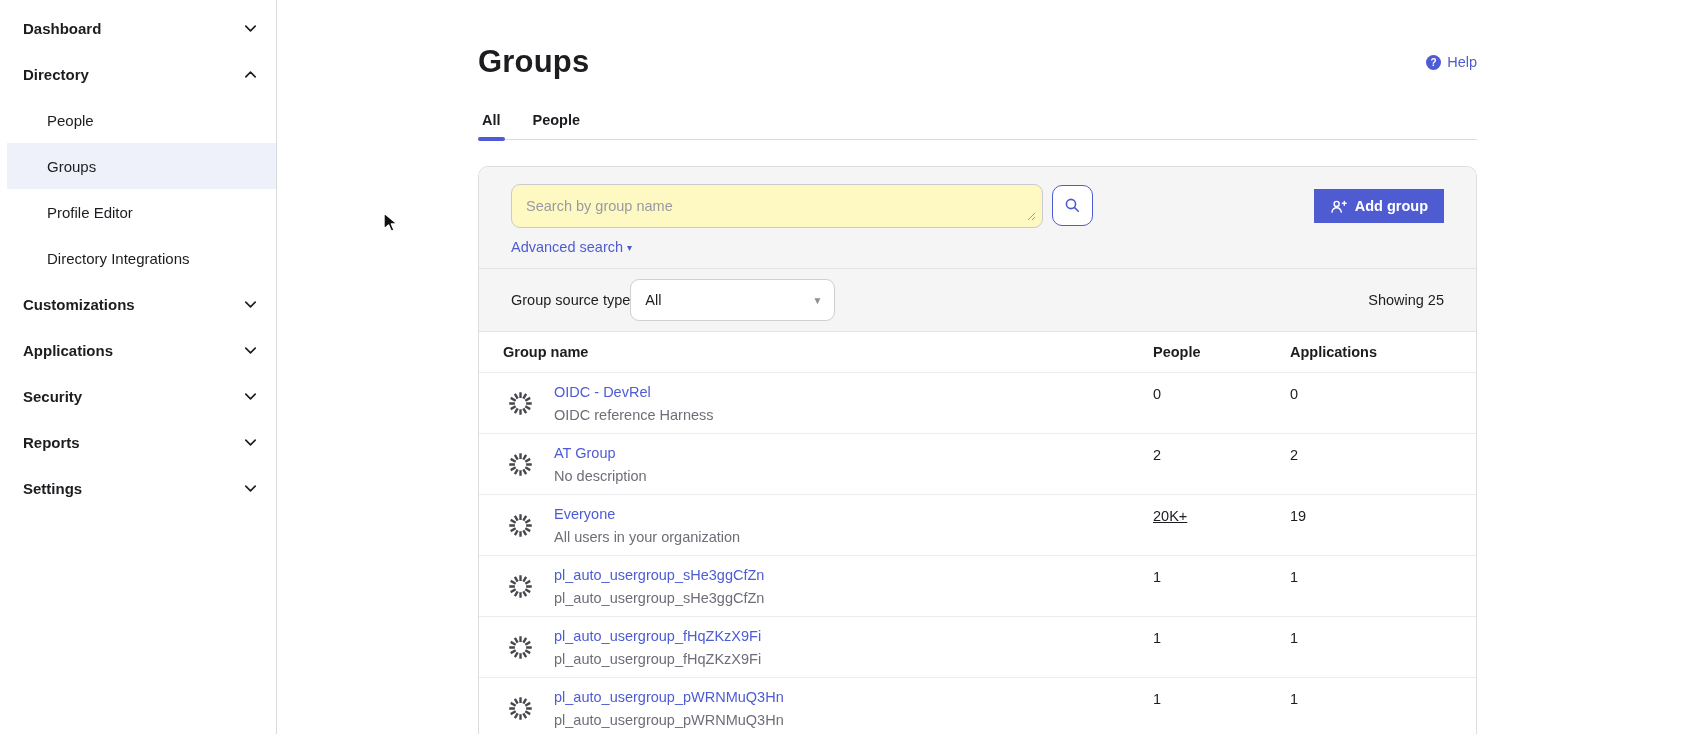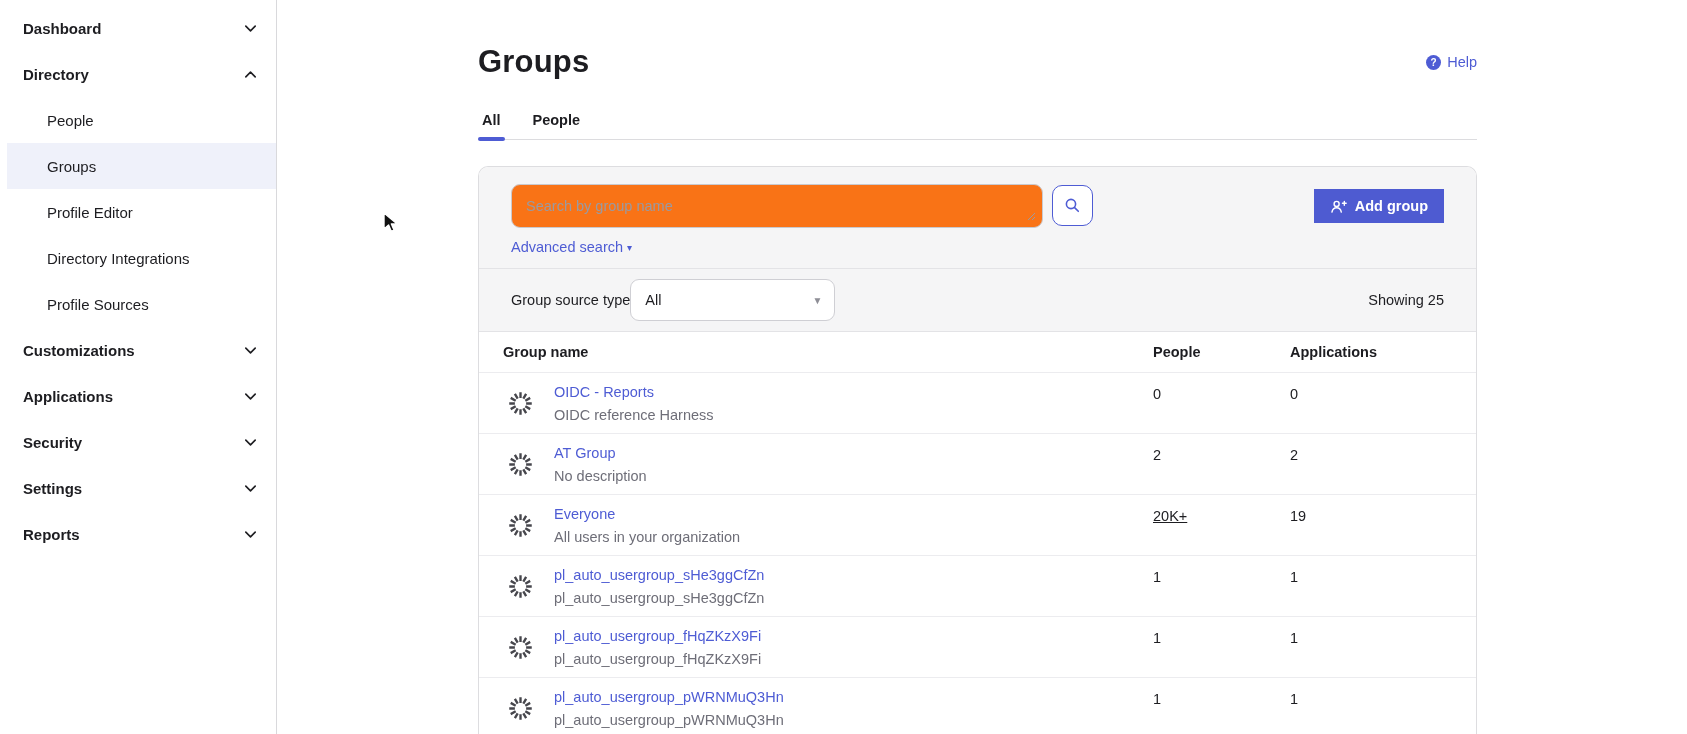--- a/index.html
+++ b/index.html
@@ -42,7 +42,7 @@
   .search-box { position:relative; width:532px; }
   .search-input { width:532px; height:44px; border:1px solid #c9c9ce; border-radius:9px;
     padding:0 18px 0 14px; font-size:14.5px; font-family:"Liberation Sans",sans-serif;
-    color:#1d1d21; background:#f97316; outline:none; }
+    color:#1d1d21; background:#fef9c3; outline:none; }
   .search-input::placeholder { color:#9a9aa2; }
   .grip { position:absolute; right:7px; bottom:7px; }
   .search-btn { width:41px; height:41px; margin-left:9px; margin-top:1px; background:#fff;

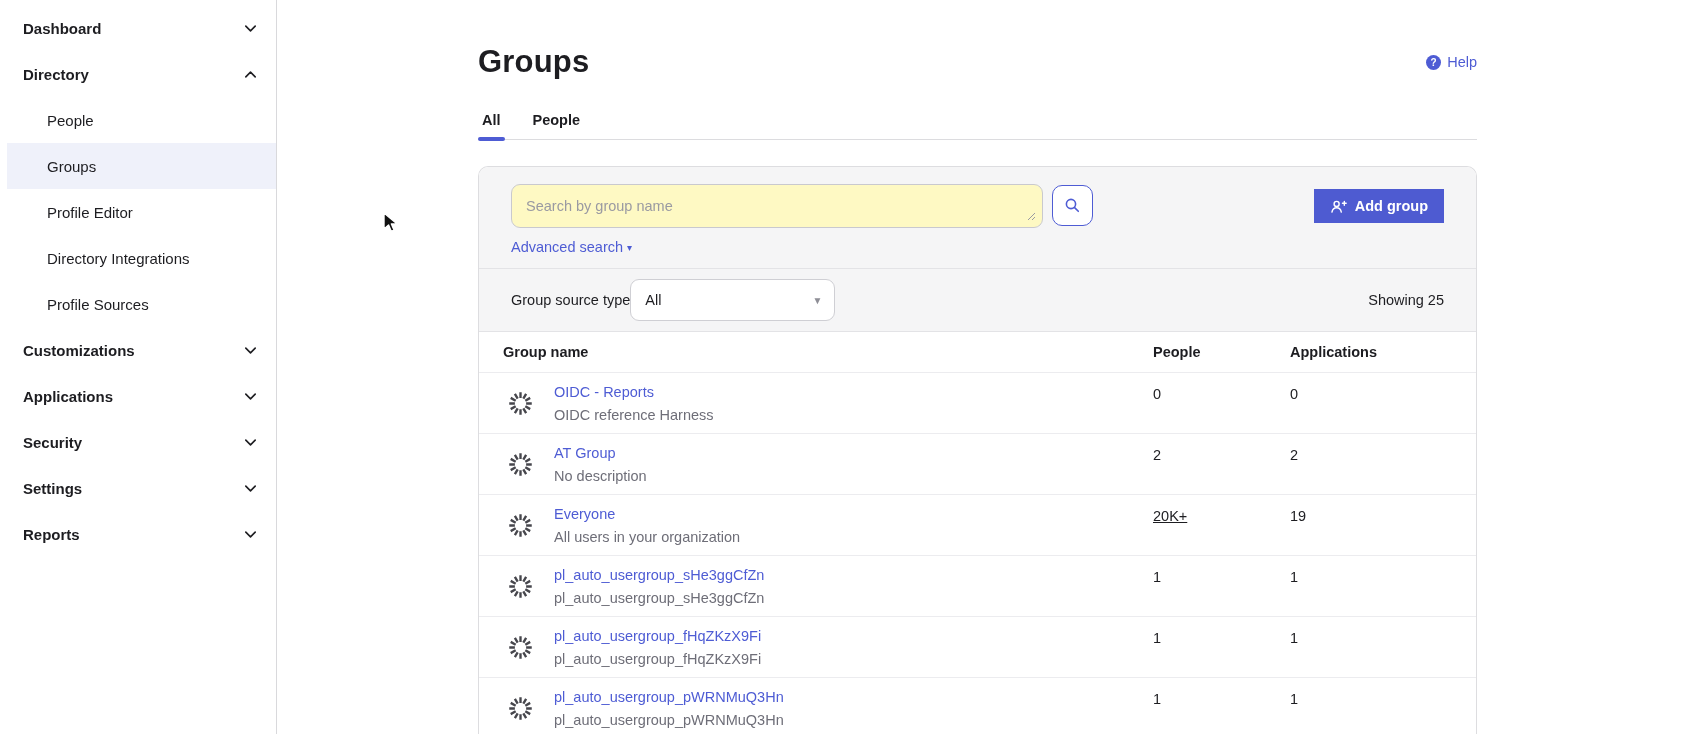--- a/index.html
+++ b/index.html
@@ -110,9 +110,6 @@
     <div class="nav-item nav-sub">
       <span>Directory Integrations</span>
     </div>
-    <div class="nav-item nav-sub">
-      <span>Profile Sources</span>
-    </div>
     <div class="nav-item nav-section">
       <span>Customizations</span>
       <svg class="chev" width="15" height="15" viewBox="0 0 16 16">

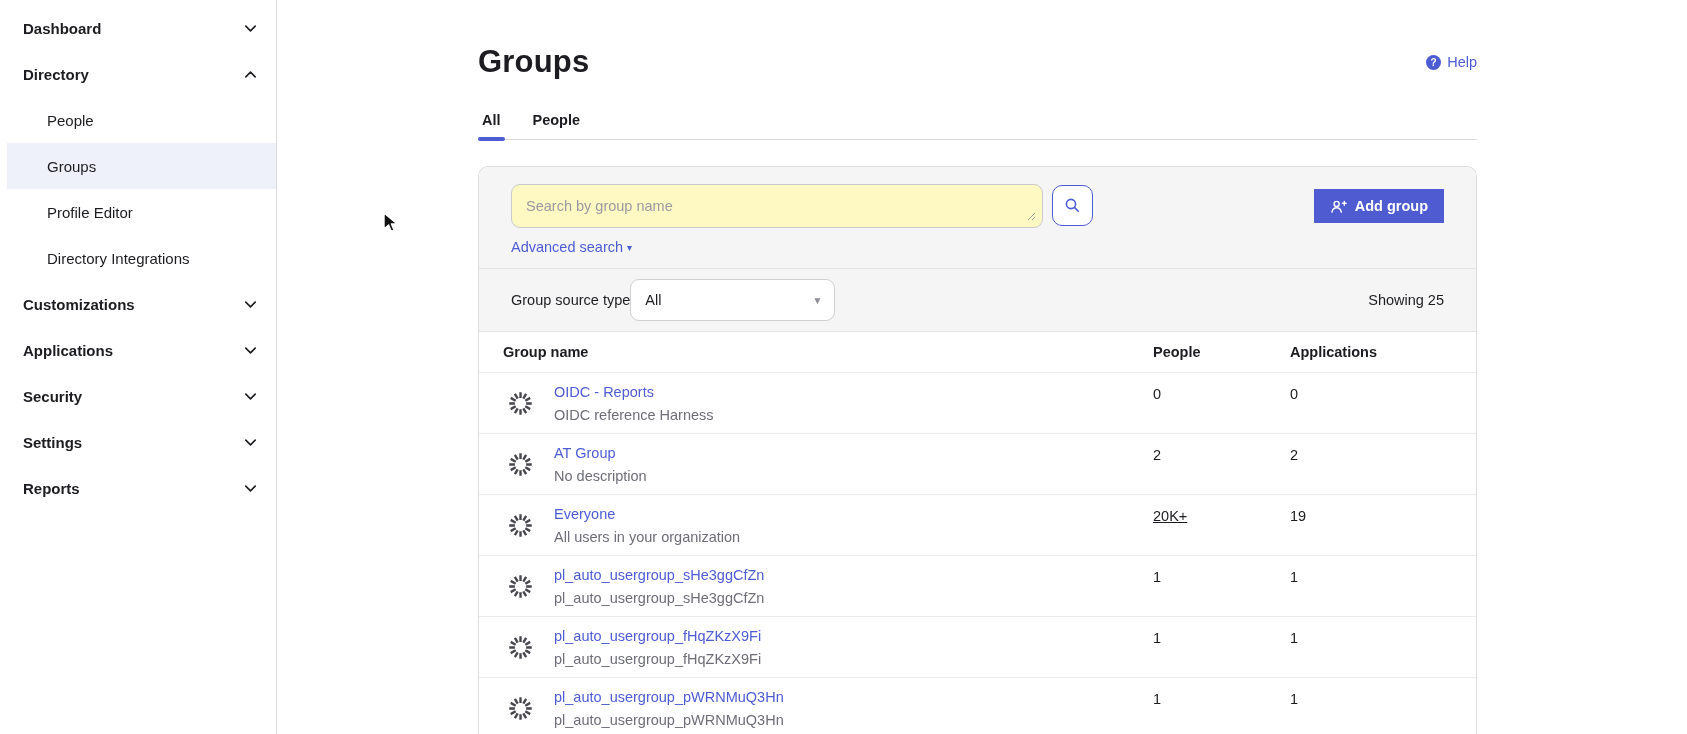--- a/index.html
+++ b/index.html
@@ -210,7 +210,7 @@
               <path d="M17 12h5 M16.3 14.5l4.3 2.5 M14.5 16.3l2.5 4.3 M12 17v5 M9.5 16.3L7 20.6 M7.7 14.5l-4.4 2.5 M7 12H2 M7.7 9.5L3.3 7 M9.5 7.7L7 3.4 M12 7V2 M14.5 7.7L17 3.4 M16.3 9.5L20.6 7"></path>
             </svg>
             <div class="gtext">
-              <a class="gname">OIDC - Reports</a>
+              <a class="gname">OIDC - DevRel</a>
               <span class="gdesc">OIDC reference Harness</span>
             </div>
           </div>

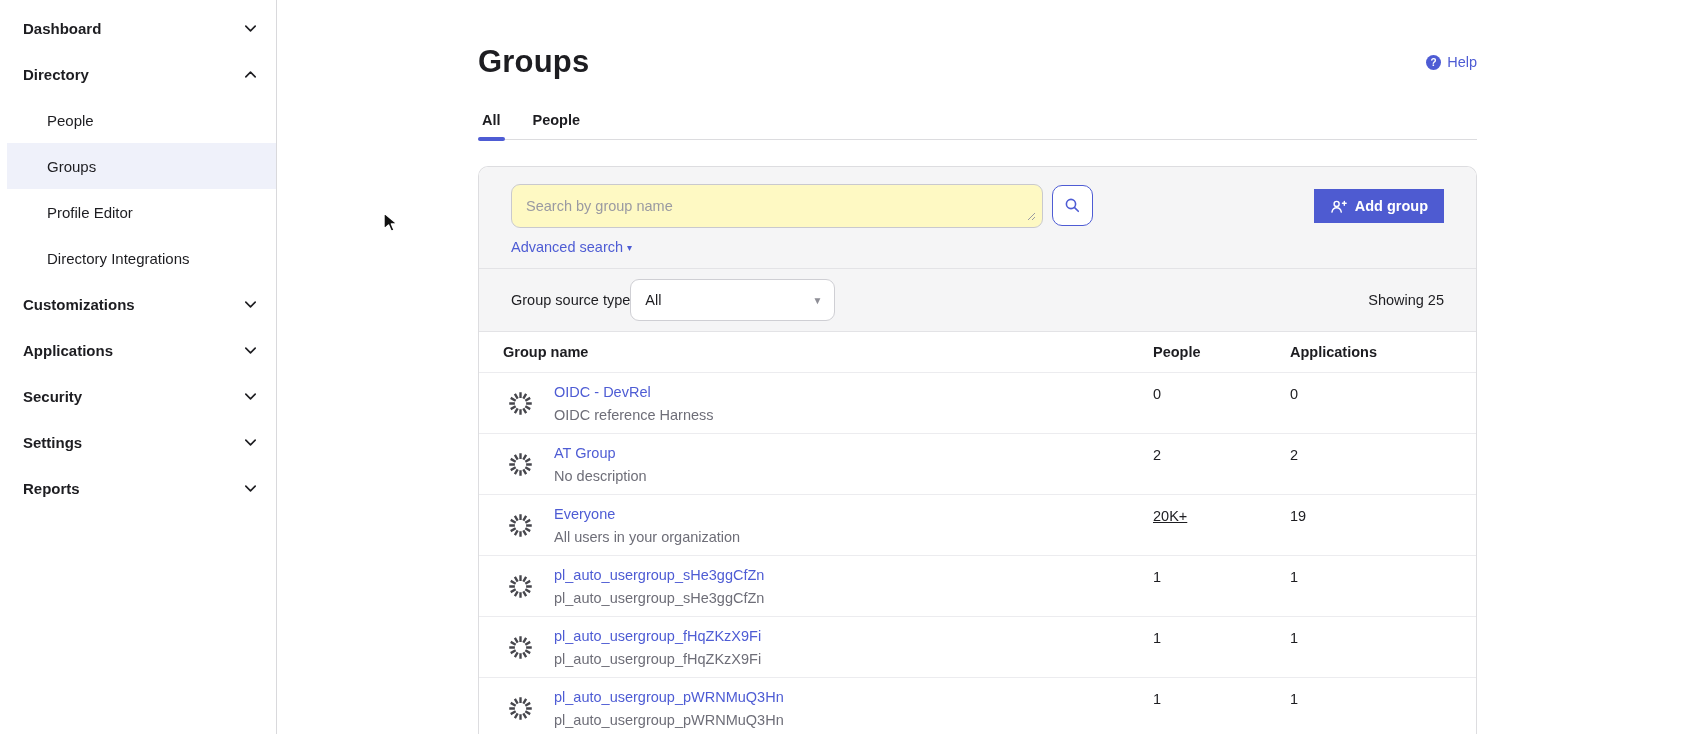--- a/index.html
+++ b/index.html
@@ -129,13 +129,13 @@
         </svg>
     </div>
     <div class="nav-item nav-section">
+      <span>Reports</span>
+      <svg class="chev" width="15" height="15" viewBox="0 0 16 16">
+          <path d="M3 5.5l5 5 5-5" fill="none" stroke="#1d1d21" stroke-width="1.7" stroke-linecap="round" stroke-linejoin="round"></path>
+        </svg>
+    </div>
+    <div class="nav-item nav-section">
       <span>Settings</span>
-      <svg class="chev" width="15" height="15" viewBox="0 0 16 16">
-          <path d="M3 5.5l5 5 5-5" fill="none" stroke="#1d1d21" stroke-width="1.7" stroke-linecap="round" stroke-linejoin="round"></path>
-        </svg>
-    </div>
-    <div class="nav-item nav-section">
-      <span>Reports</span>
       <svg class="chev" width="15" height="15" viewBox="0 0 16 16">
           <path d="M3 5.5l5 5 5-5" fill="none" stroke="#1d1d21" stroke-width="1.7" stroke-linecap="round" stroke-linejoin="round"></path>
         </svg>

